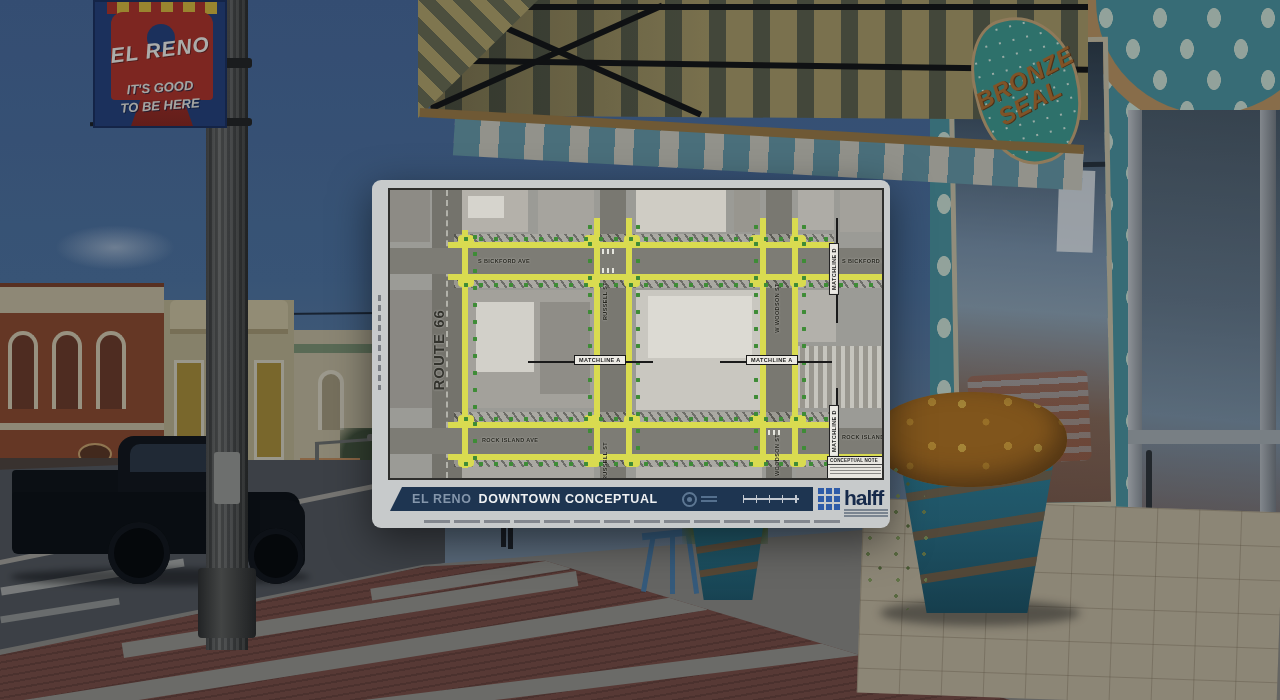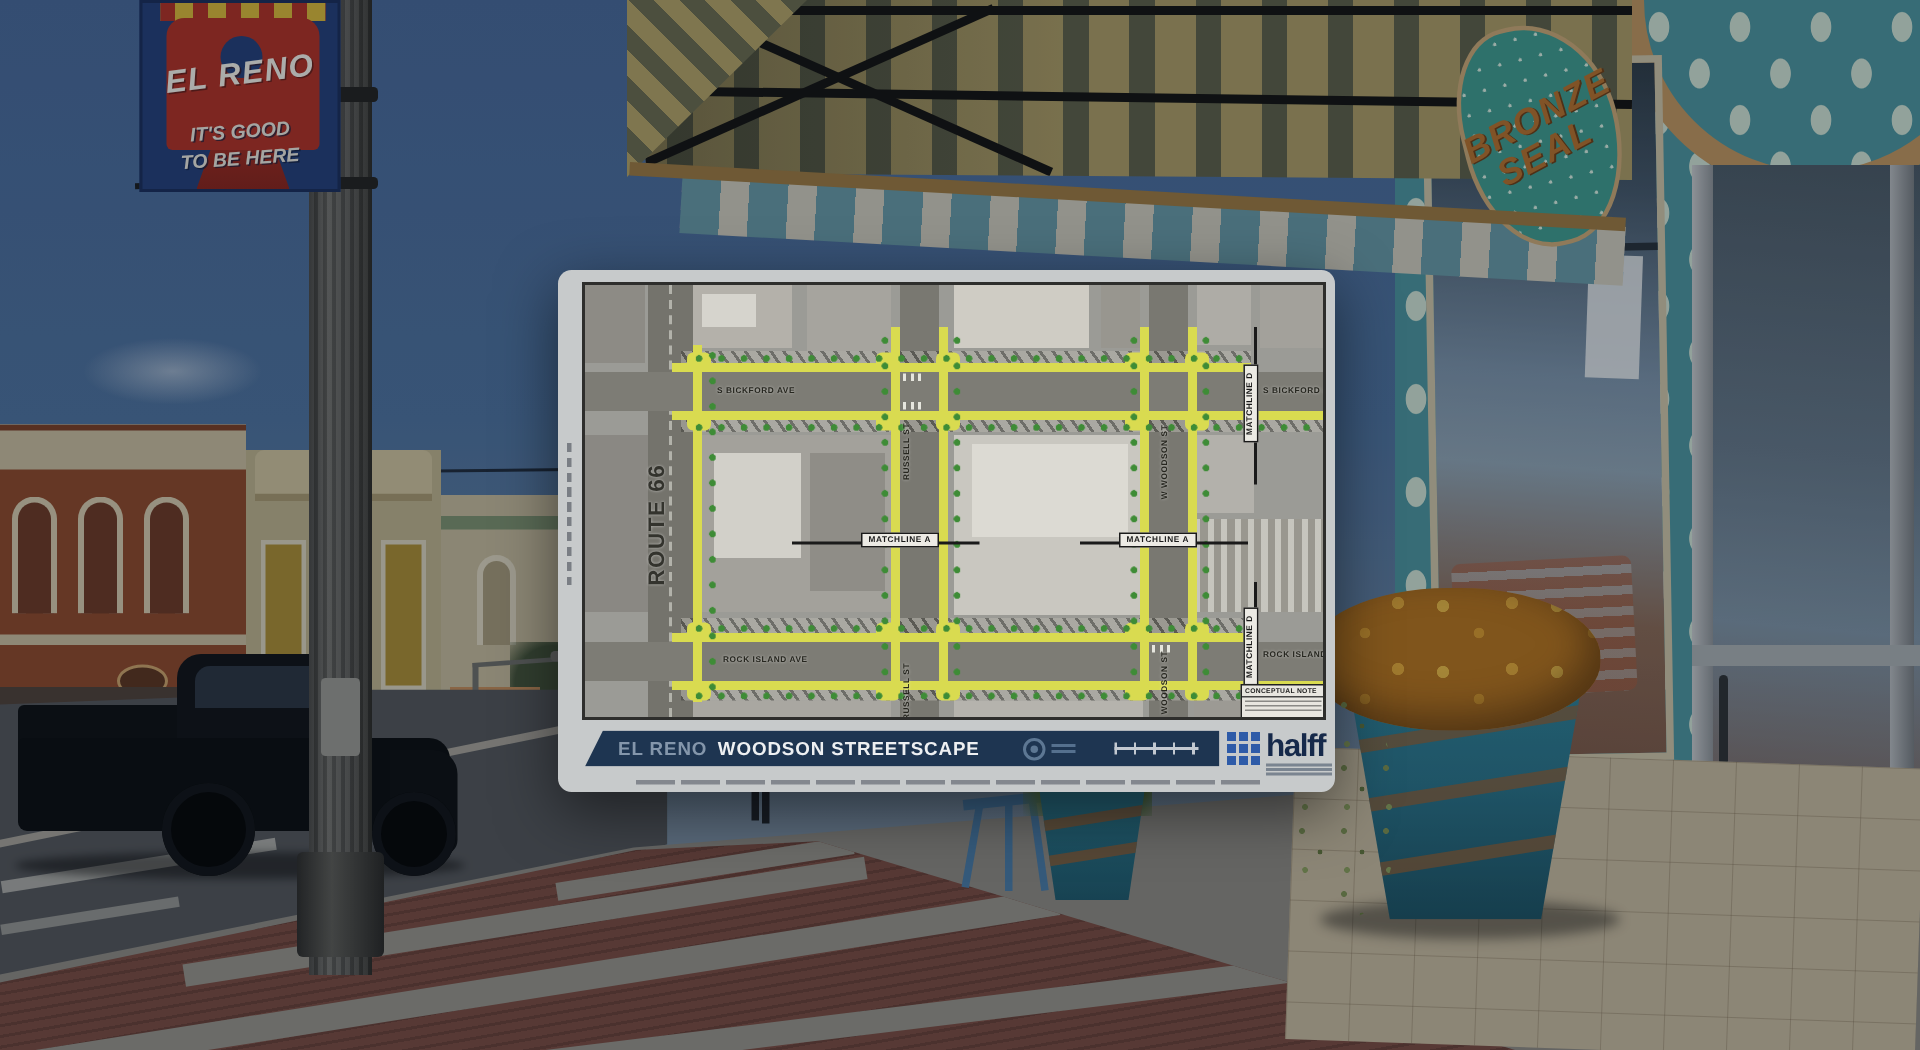--- a/index.html
+++ b/index.html
@@ -563,7 +563,7 @@
 
     <div id="titlebar">
       <span class="city">EL RENO</span>
-      <span class="ttl">WOODSON STREETSCAPE</span>
+      <span class="ttl">DOWNTOWN CONCEPTUAL</span>
       <span id="seal"></span>
       <span class="tinybars">
           <i></i>

